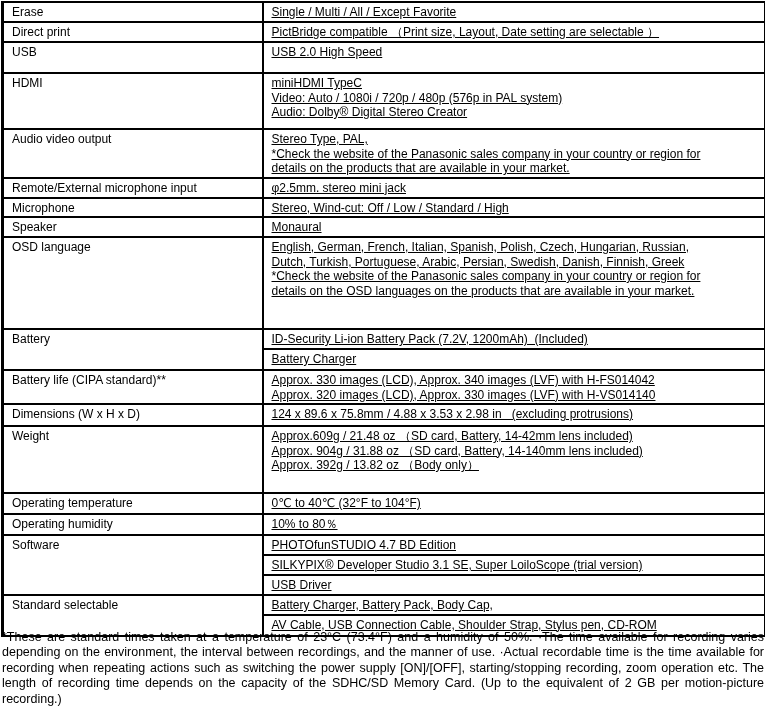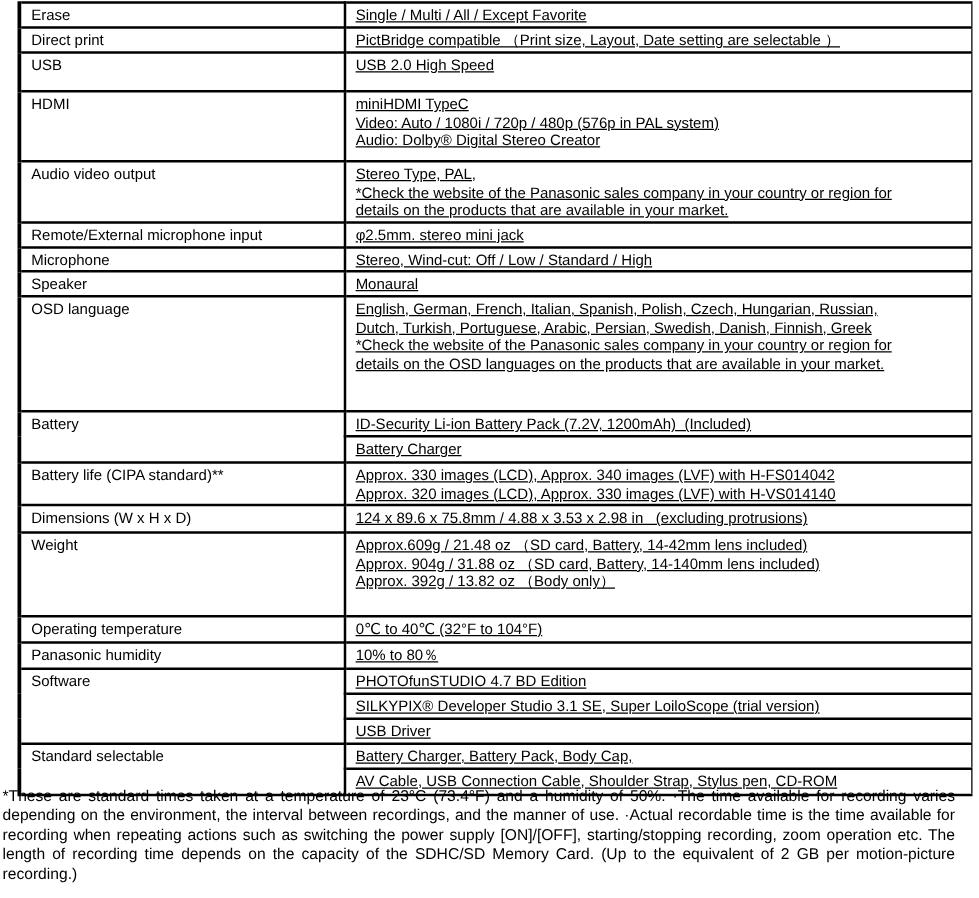--- a/index.html
+++ b/index.html
@@ -21,7 +21,7 @@
     border-collapse: collapse;
     table-layout: fixed;
     width: 762px;
-    margin: 1px 0 0 14px;
+    margin: 1px 0 0 1px;
   }
   table.spec col.c-label { width: 260px; }
   table.spec col.c-value { width: 502px; }

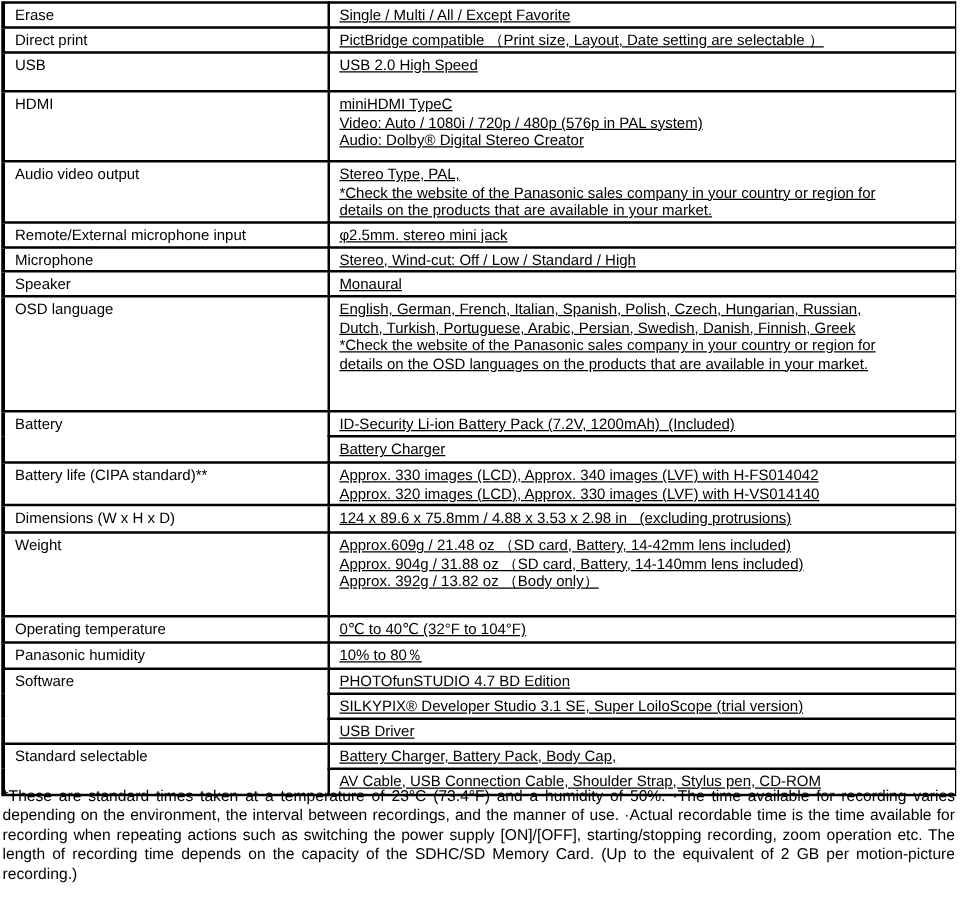--- a/index.html
+++ b/index.html
@@ -181,7 +181,7 @@
     </tr>
 
     <tr style="height:21px">
-      <td class="lbl">Panasonic humidity</td>
+      <td class="lbl">Operating humidity</td>
       <td class="val">
         <div class="ln">10% to 80％</div>
       </td>

